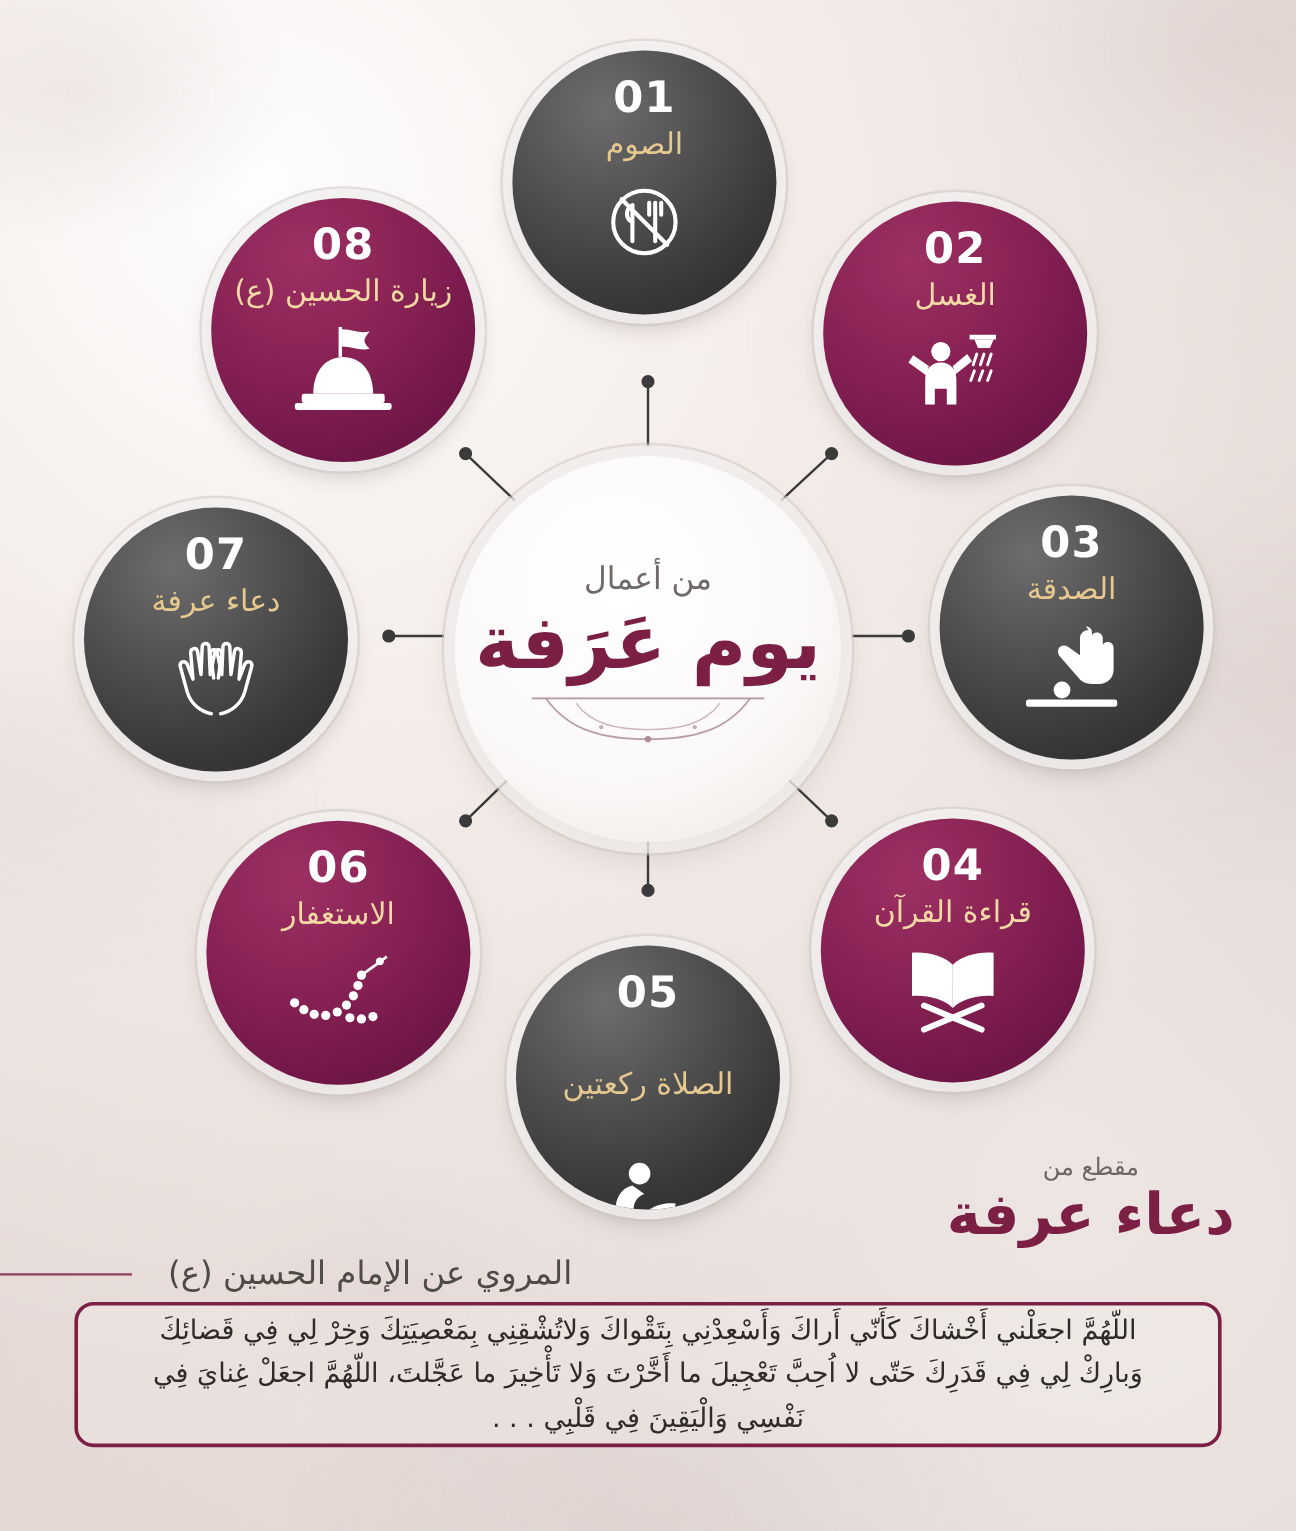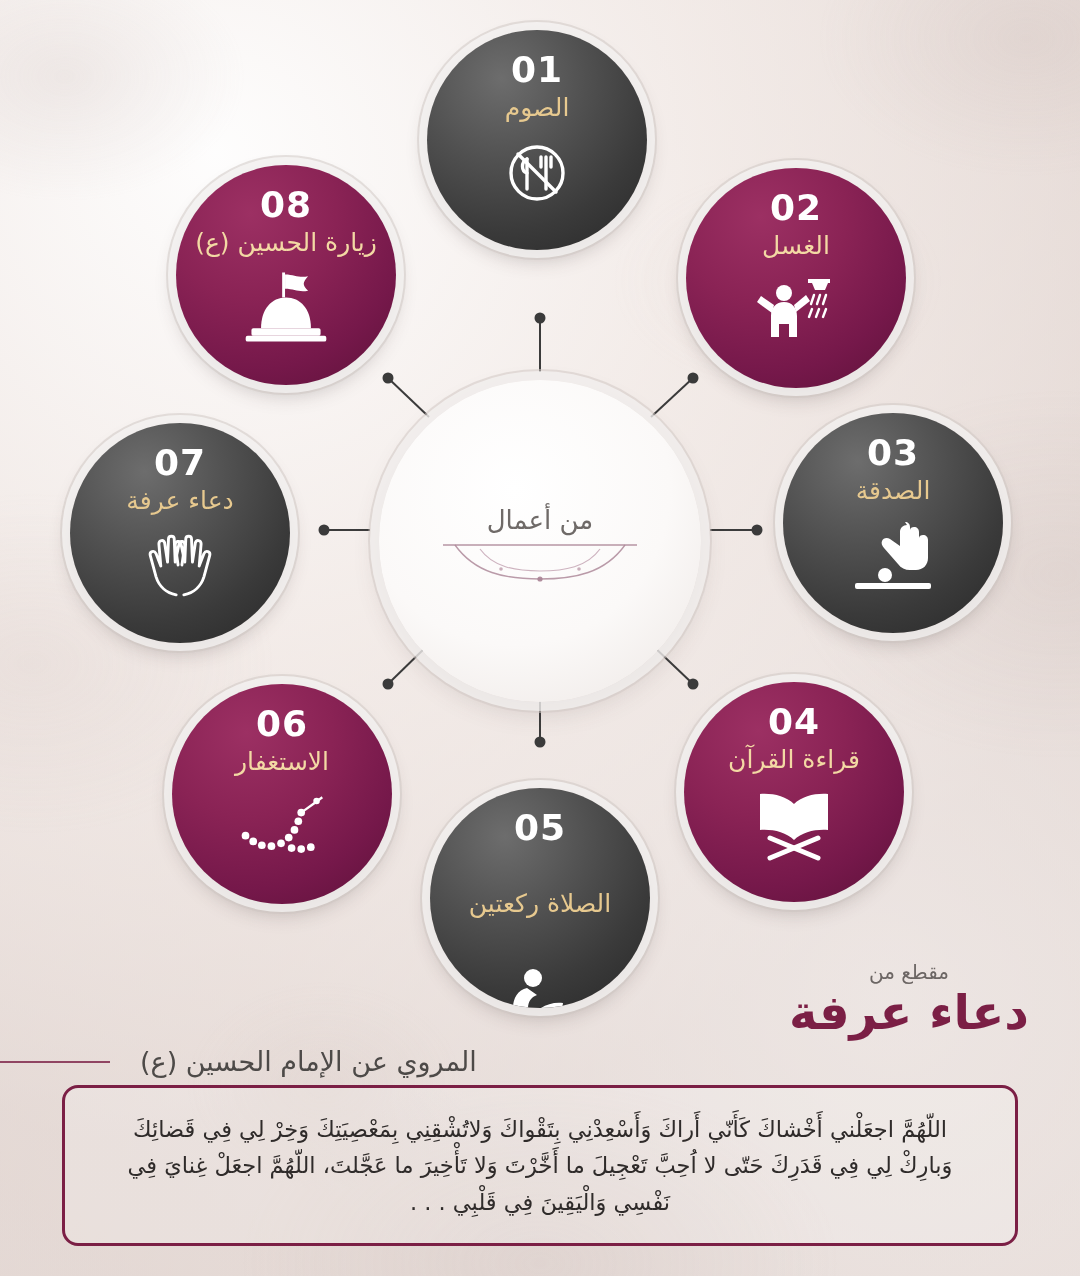--- a/index.html
+++ b/index.html
@@ -146,7 +146,7 @@
   }
 
   
-  #node-01 { left: 427px; top: 30px; text-align: right; }
+  #node-01 { left: 427px; top: 42px; text-align: right; }
   #node-02 { left: 686px; top: 168px; }
   #node-03 { left: 783px; top: 413px; }
   #node-04 { left: 684px; top: 682px; }

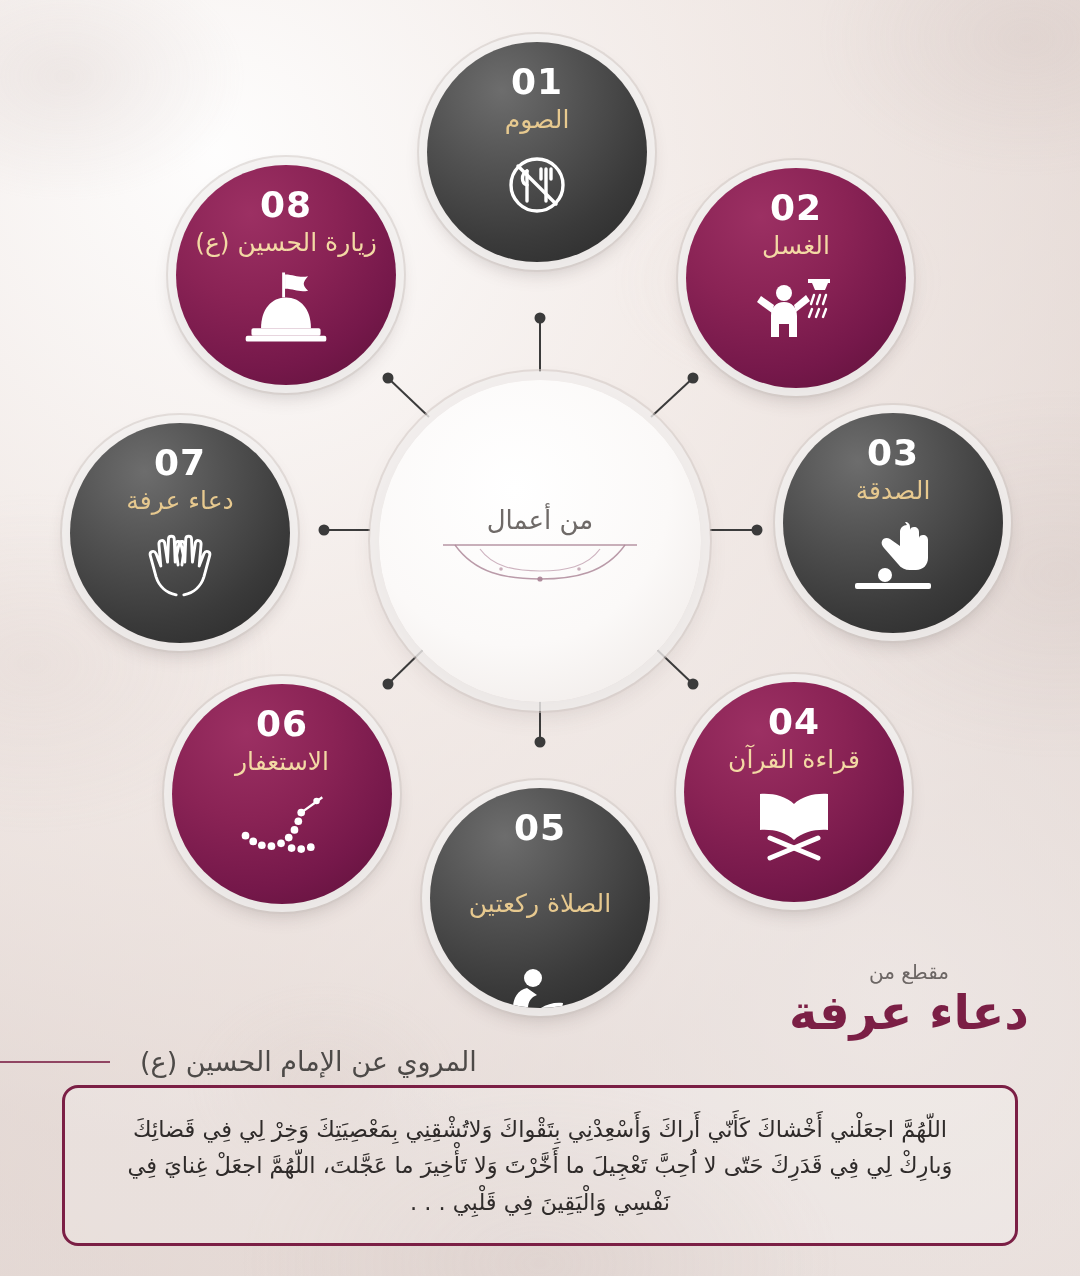--- a/index.html
+++ b/index.html
@@ -258,6 +258,7 @@
 
   <div id="center-node">
     <div id="center-sub">من أعمال</div>
+    <div id="center-title">يوم عَرَفة</div>
     <svg id="center-orn" width="210" height="48" viewBox="0 0 210 48">
       <path d="M8 6 H202" stroke="#8d5a72" stroke-width="1.6" fill="none" opacity="0.85"></path>
       <path d="M20 6 C40 34, 70 40, 105 40 C140 40, 170 34, 190 6" stroke="#8d5a72" stroke-width="1.4" fill="none" opacity="0.8"></path>

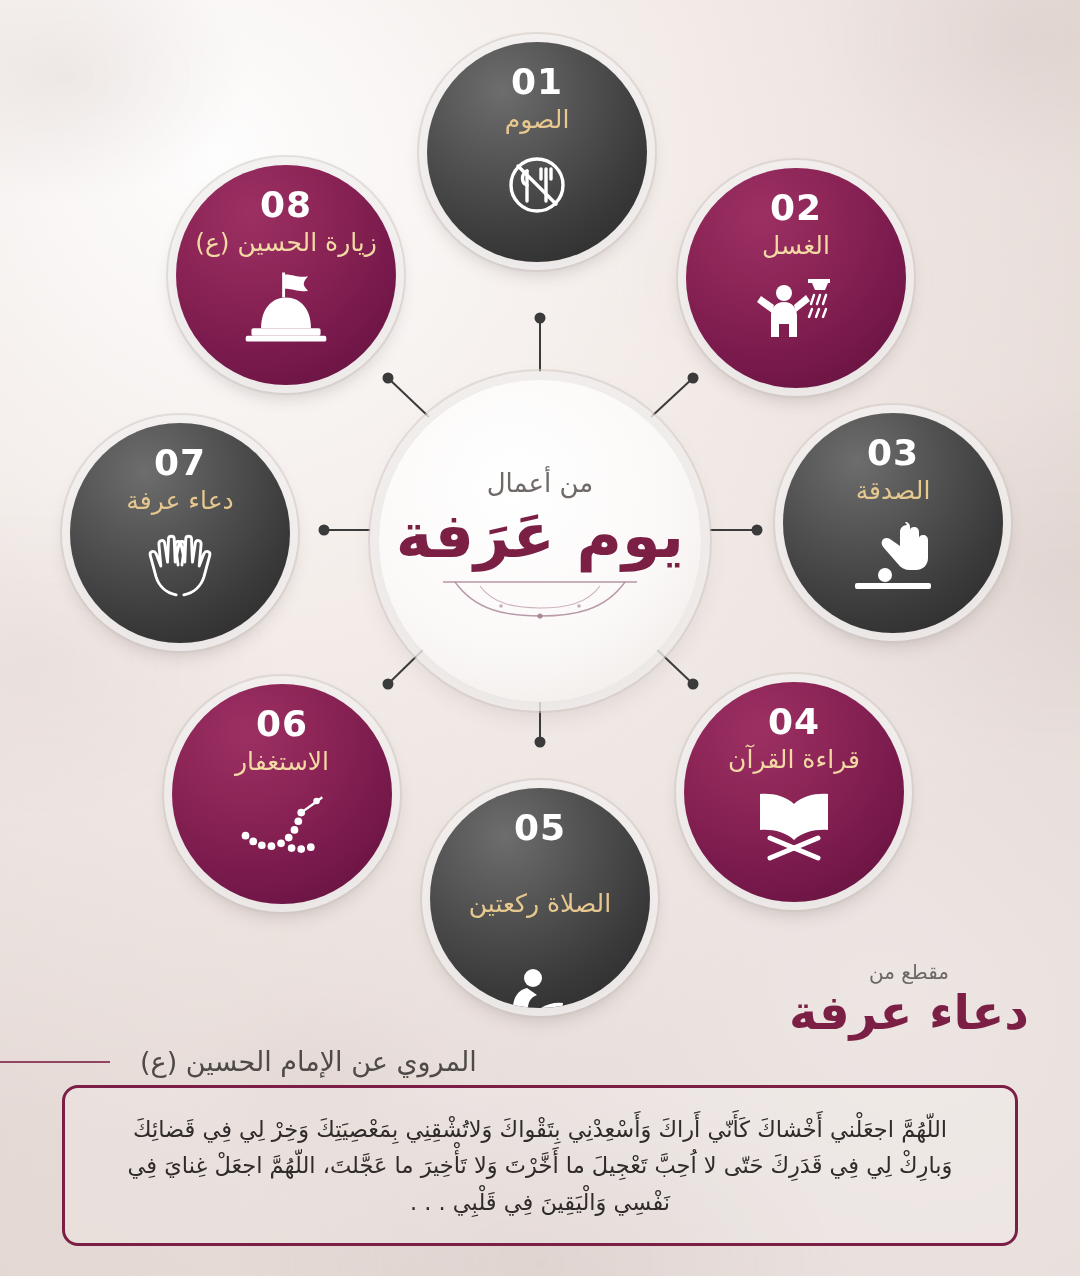--- a/index.html
+++ b/index.html
@@ -202,7 +202,7 @@
     left: 62px;
     right: 62px;
     top: 1085px;
-    height: 161px;
+    height: 121px;
     border: 3px solid #7b1f45;
     border-radius: 16px;
     background: rgba(255,255,255,0.18);

